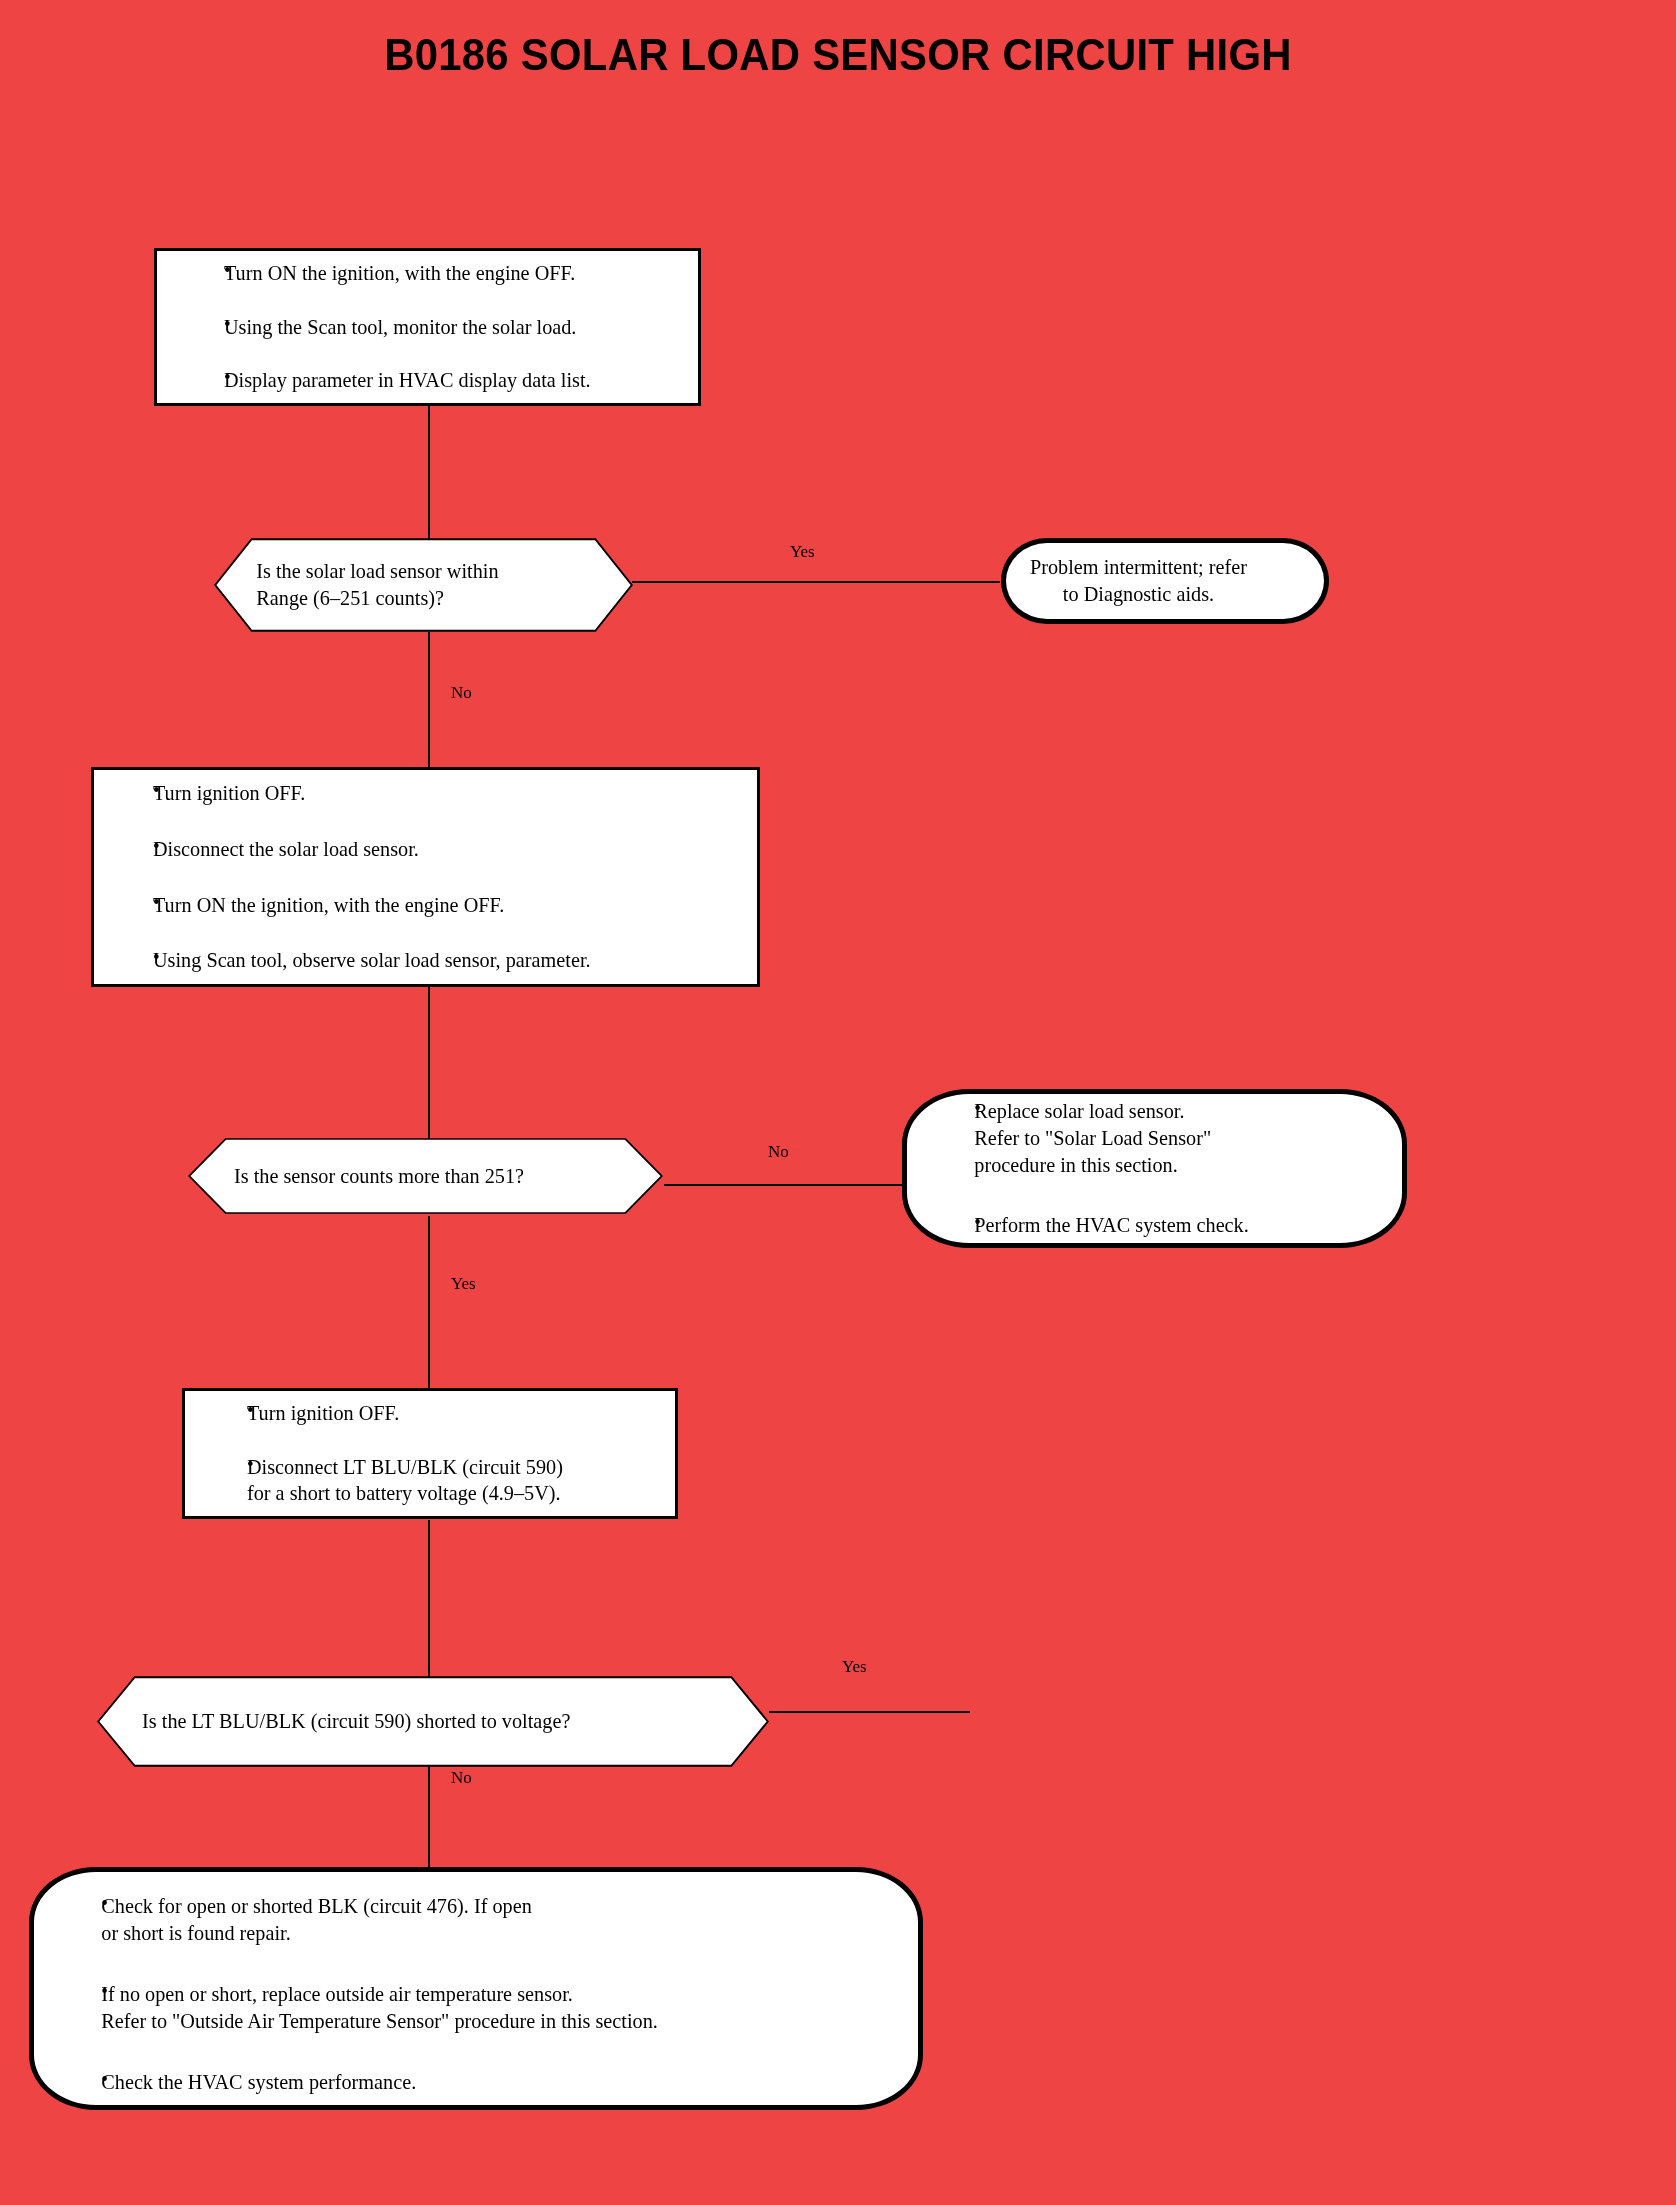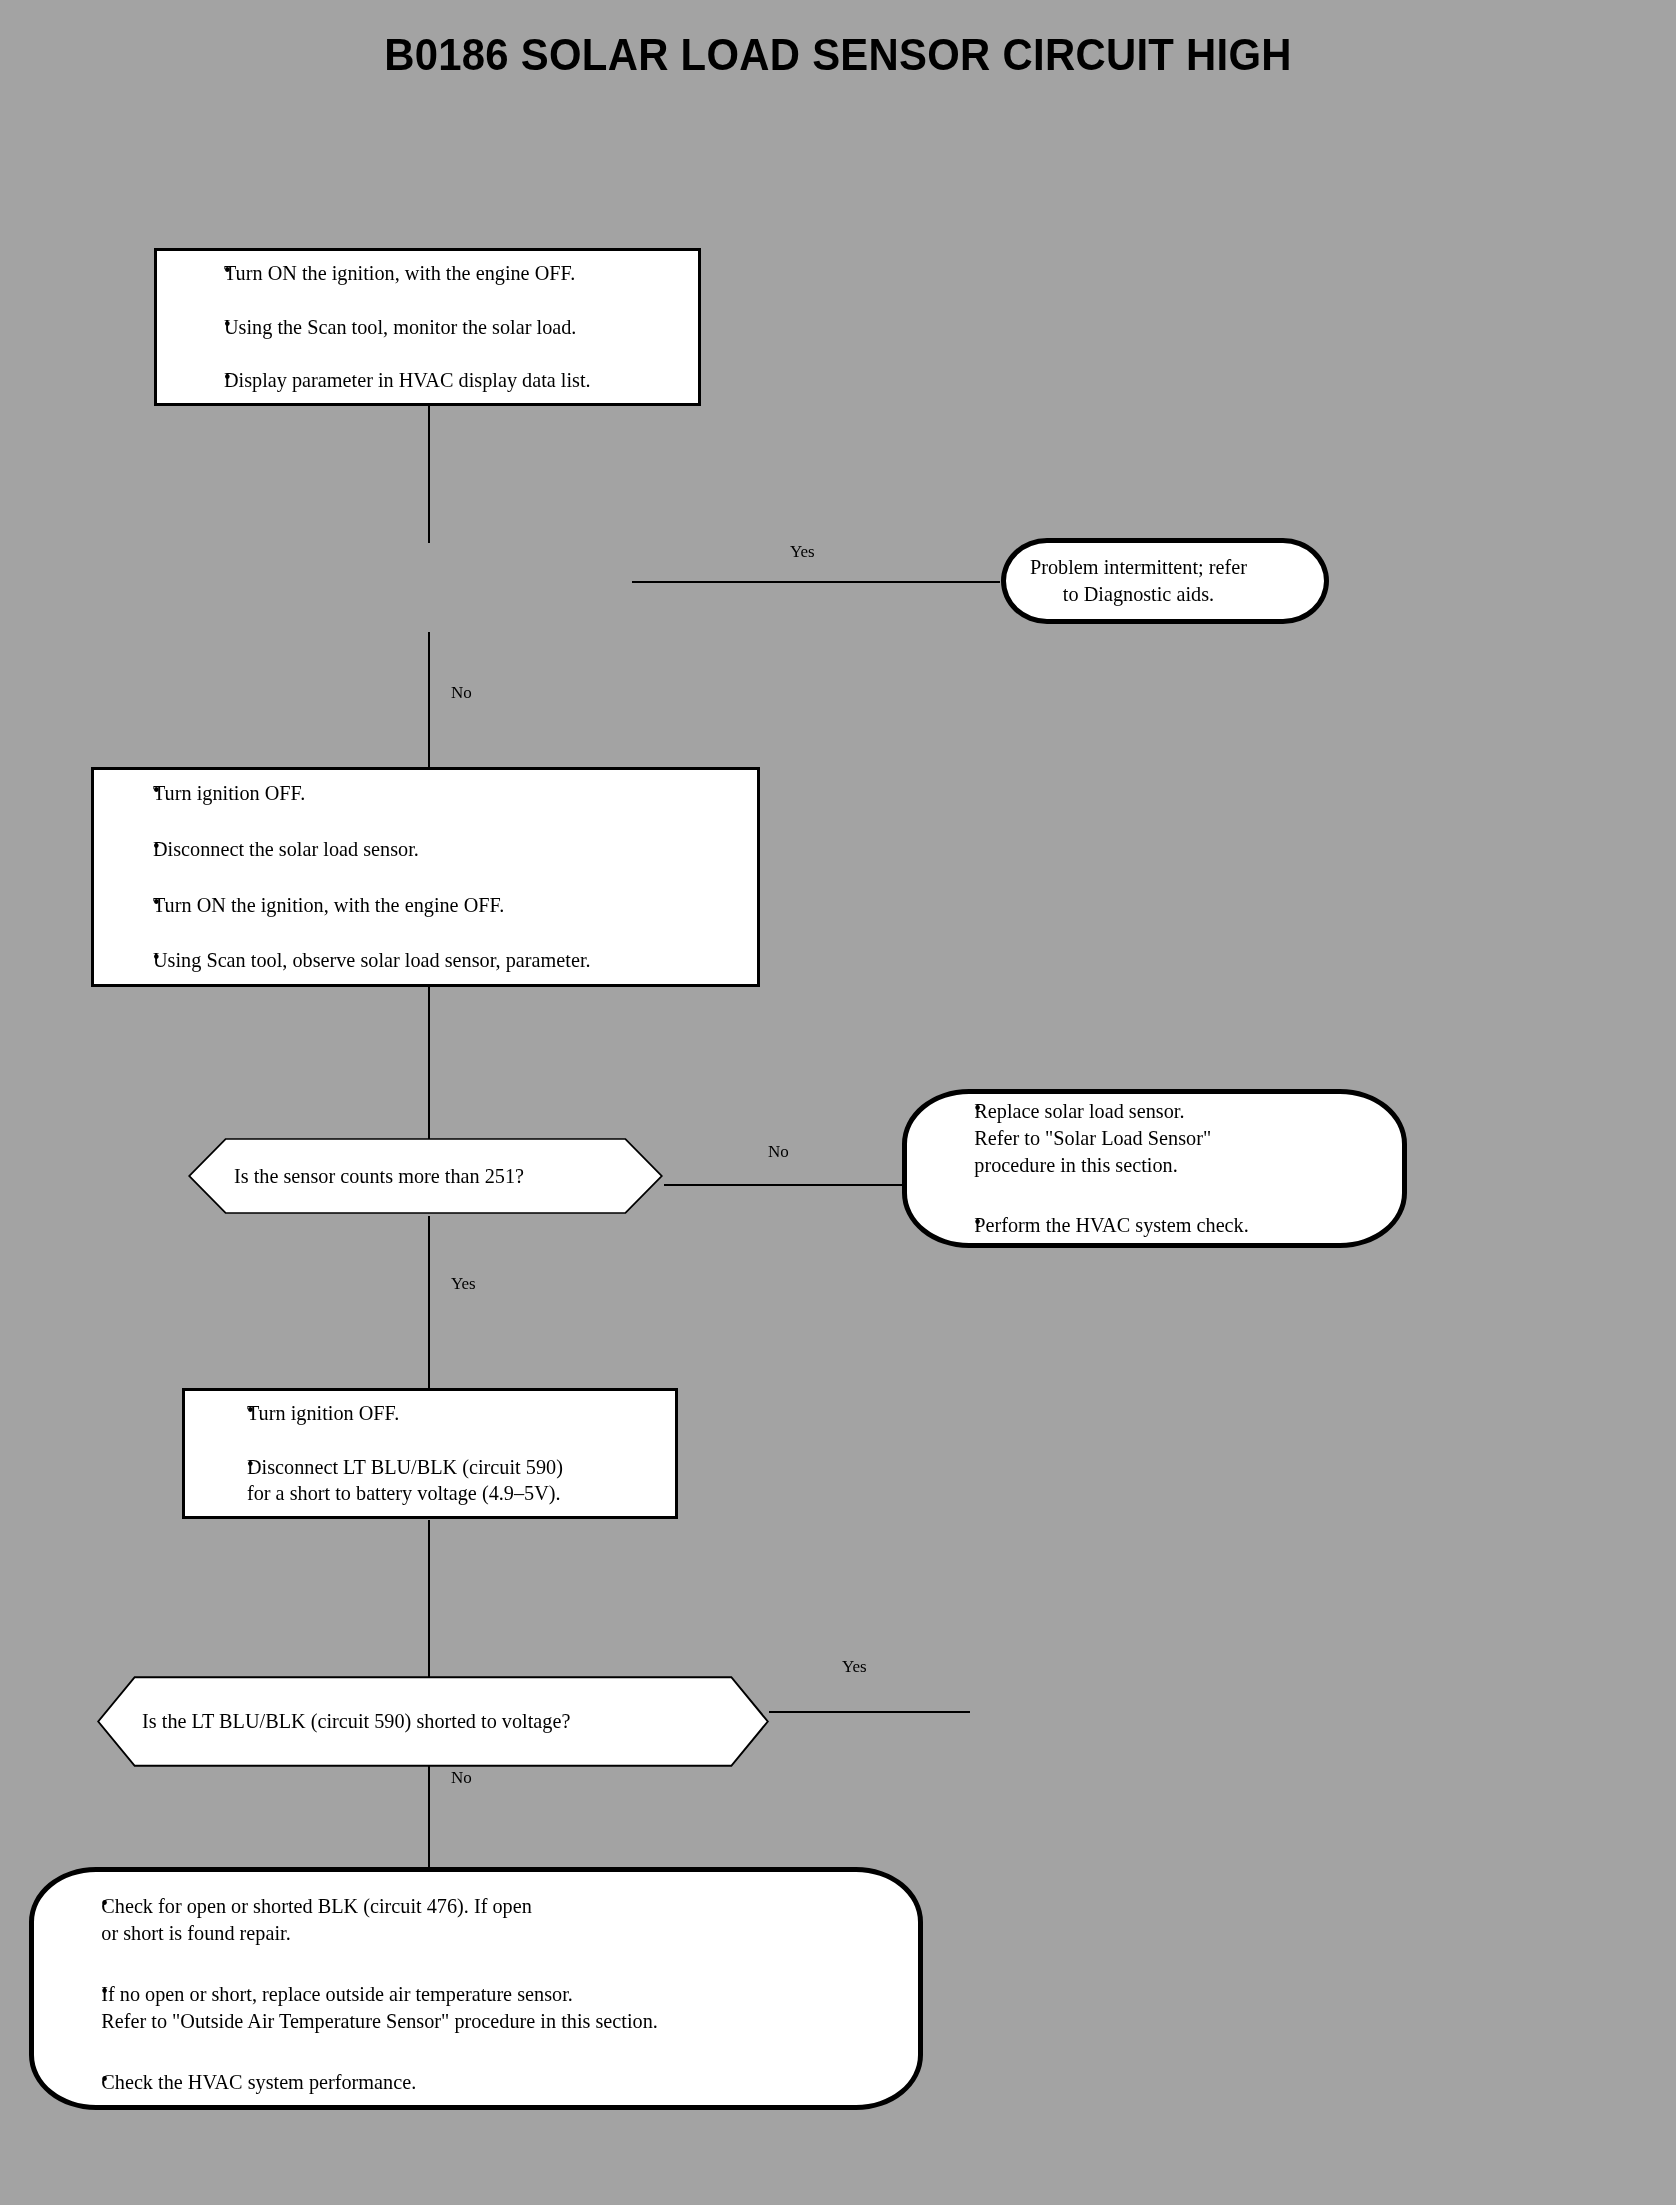--- a/index.html
+++ b/index.html
@@ -11,7 +11,7 @@
     position: relative;
     width: 1676px;
     height: 2205px;
-    background: #a3a3a3;
+    background: #ef4444;
     overflow: hidden;
     font-family: "Liberation Serif", "DejaVu Serif", serif;
   }

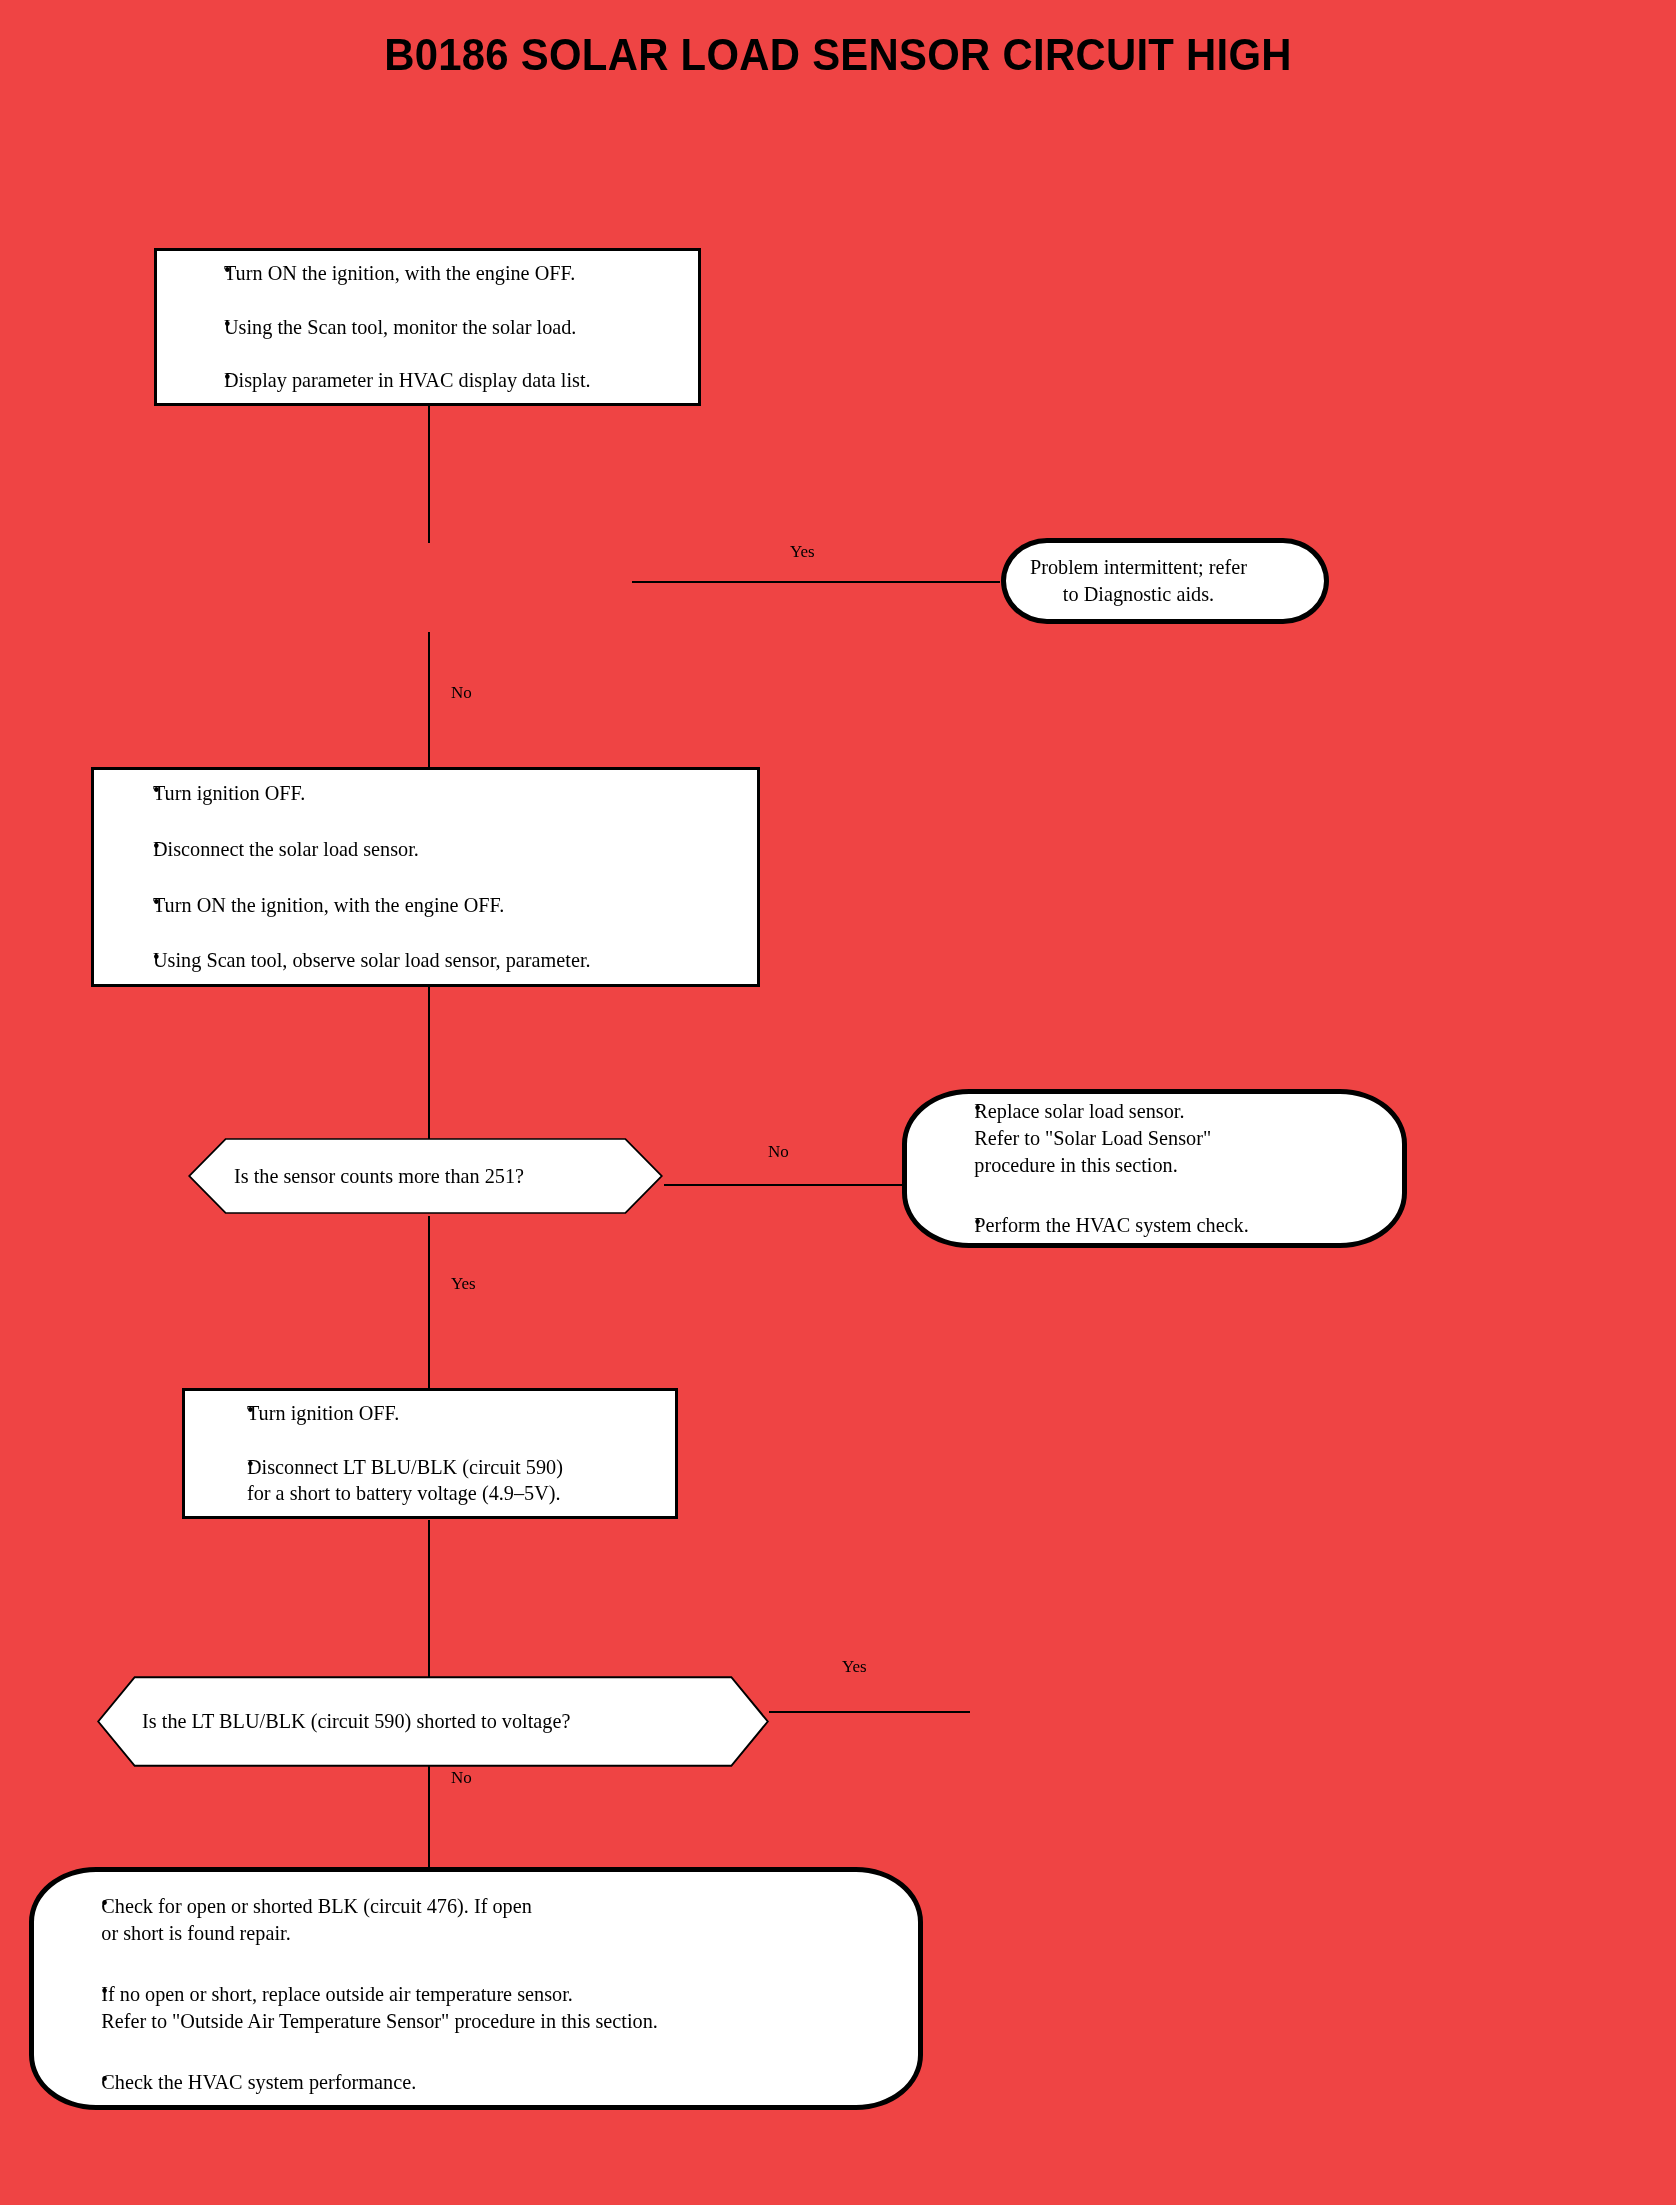--- a/index.html
+++ b/index.html
@@ -185,6 +185,15 @@
     </ul>
   </div>
 
+  <div class="node decision" style="left:214px; top:538px; width:419px; height:94px;">
+    <svg viewBox="0 0 690 155" preserveAspectRatio="none">
+      <polygon points="62,2 628,2 688,77.5 628,153 62,153 2,77.5" fill="#ffffff" stroke="#000000" stroke-width="3.2"></polygon>
+    </svg>
+    <div class="hex-text">
+      <div class="hex-label" style="padding-left:46px;">Is the solar load sensor within
+Range (6–251 counts)?</div>
+    </div>
+  </div>
 
   <div class="node terminal tight" style="left:1001px; top:538px; width:328px; height:86px;">
     <div class="plain-text" style="left:24px; top:50%; transform:translateY(-50%) scaleX(0.92); transform-origin:0% 50%;">Problem intermittent; refer

